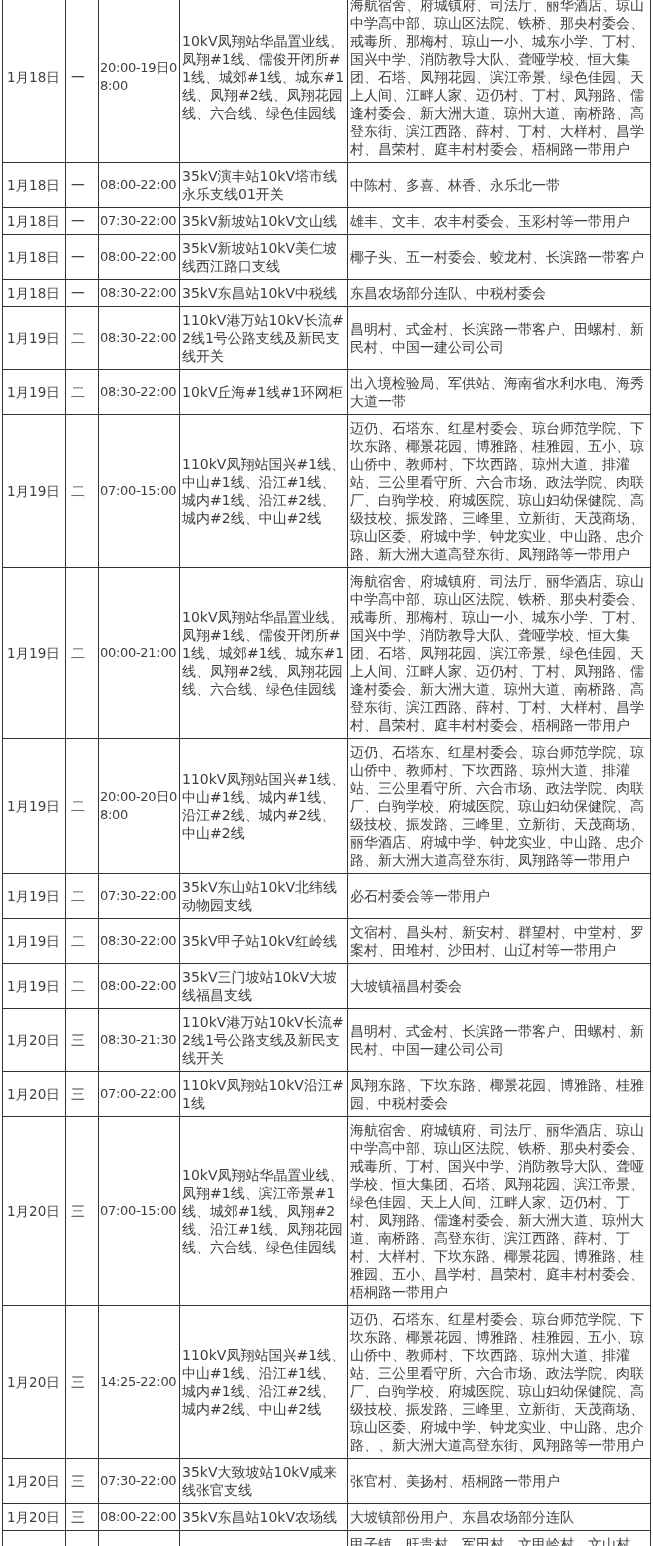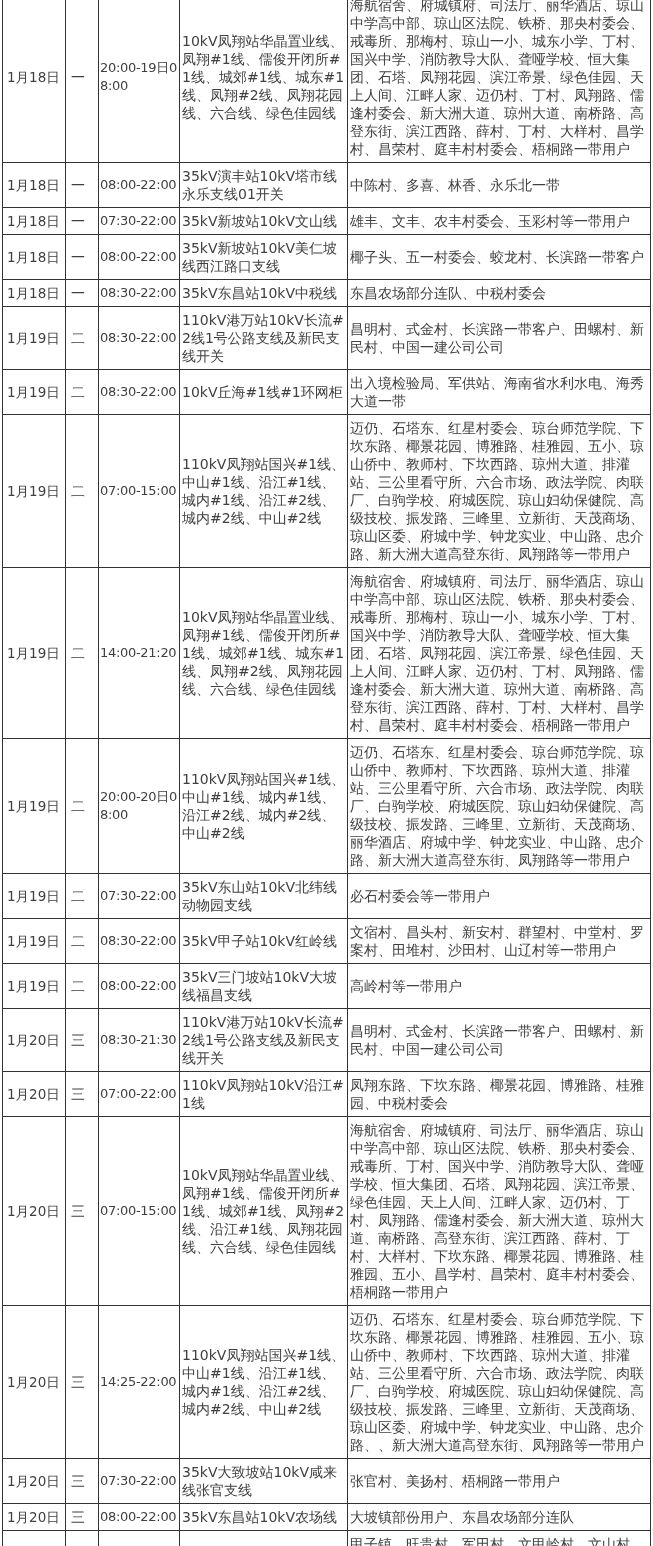--- a/index.html
+++ b/index.html
@@ -106,7 +106,7 @@
       <tr>
         <td class="date">1月19日</td>
         <td class="week">二</td>
-        <td class="time">14:00-21:20</td>
+        <td class="time">00:00-21:00</td>
         <td class="line">10kV凤翔站华晶置业线、凤翔#1线、儒俊开闭所#1线、城郊#1线、城东#1线、凤翔#2线、凤翔花园线、六合线、绿色佳园线</td>
         <td class="area">海航宿舍、府城镇府、司法厅、丽华酒店、琼山中学高中部、琼山区法院、铁桥、那央村委会、戒毒所、那梅村、琼山一小、城东小学、丁村、国兴中学、消防教导大队、聋哑学校、恒大集团、石塔、凤翔花园、滨江帝景、绿色佳园、天上人间、江畔人家、迈仍村、丁村、凤翔路、儒逢村委会、新大洲大道、琼州大道、南桥路、高登东街、滨江西路、薛村、丁村、大样村、昌学村、昌荣村、庭丰村村委会、梧桐路一带用户</td>
       </tr>

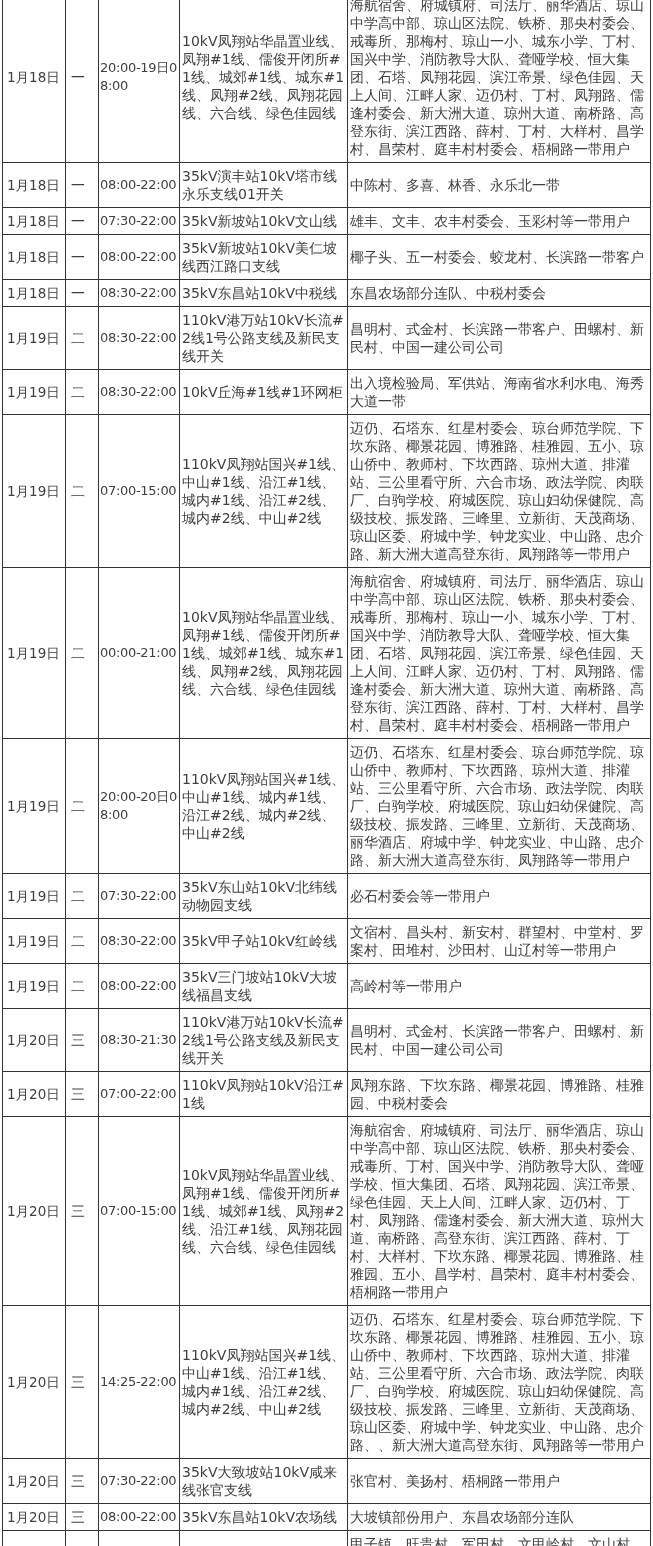--- a/index.html
+++ b/index.html
@@ -136,7 +136,7 @@
         <td class="week">二</td>
         <td class="time">08:00-22:00</td>
         <td class="line">35kV三门坡站10kV大坡线福昌支线</td>
-        <td class="area">高岭村等一带用户</td>
+        <td class="area">大坡镇福昌村委会</td>
       </tr>
       <tr>
         <td class="date">1月20日</td>

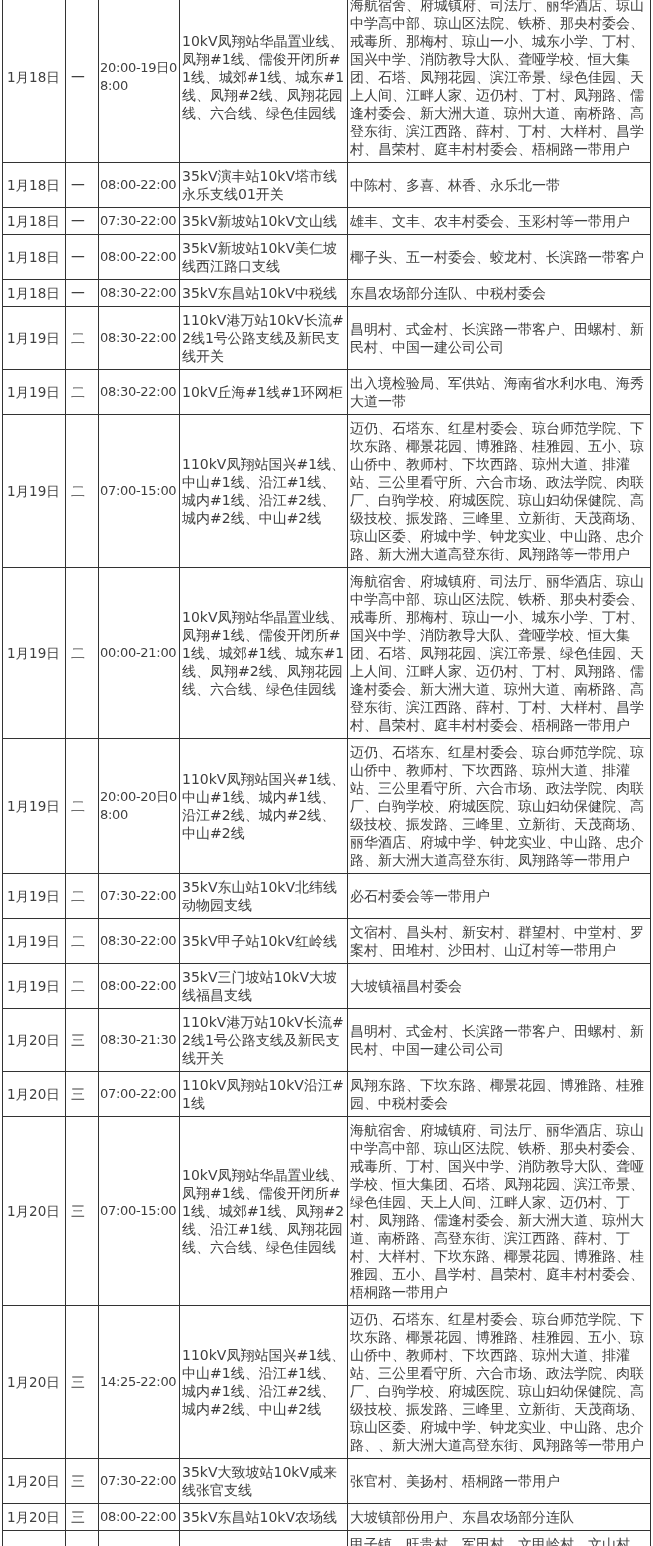--- a/index.html
+++ b/index.html
@@ -156,7 +156,7 @@
         <td class="date">1月20日</td>
         <td class="week">三</td>
         <td class="time">07:00-15:00</td>
-        <td class="line">10kV凤翔站华晶置业线、凤翔#1线、儒俊开闭所#1线、城郊#1线、凤翔#2线、沿江#1线、凤翔花园线、六合线、绿色佳园线</td>
+        <td class="line">10kV凤翔站华晶置业线、凤翔#1线、滨江帝景#1线、城郊#1线、凤翔#2线、沿江#1线、凤翔花园线、六合线、绿色佳园线</td>
         <td class="area">海航宿舍、府城镇府、司法厅、丽华酒店、琼山中学高中部、琼山区法院、铁桥、那央村委会、戒毒所、丁村、国兴中学、消防教导大队、聋哑学校、恒大集团、石塔、凤翔花园、滨江帝景、绿色佳园、天上人间、江畔人家、迈仍村、丁村、凤翔路、儒逢村委会、新大洲大道、琼州大道、南桥路、高登东街、滨江西路、薛村、丁村、大样村、下坎东路、椰景花园、博雅路、桂雅园、五小、昌学村、昌荣村、庭丰村村委会、梧桐路一带用户</td>
       </tr>
       <tr>

